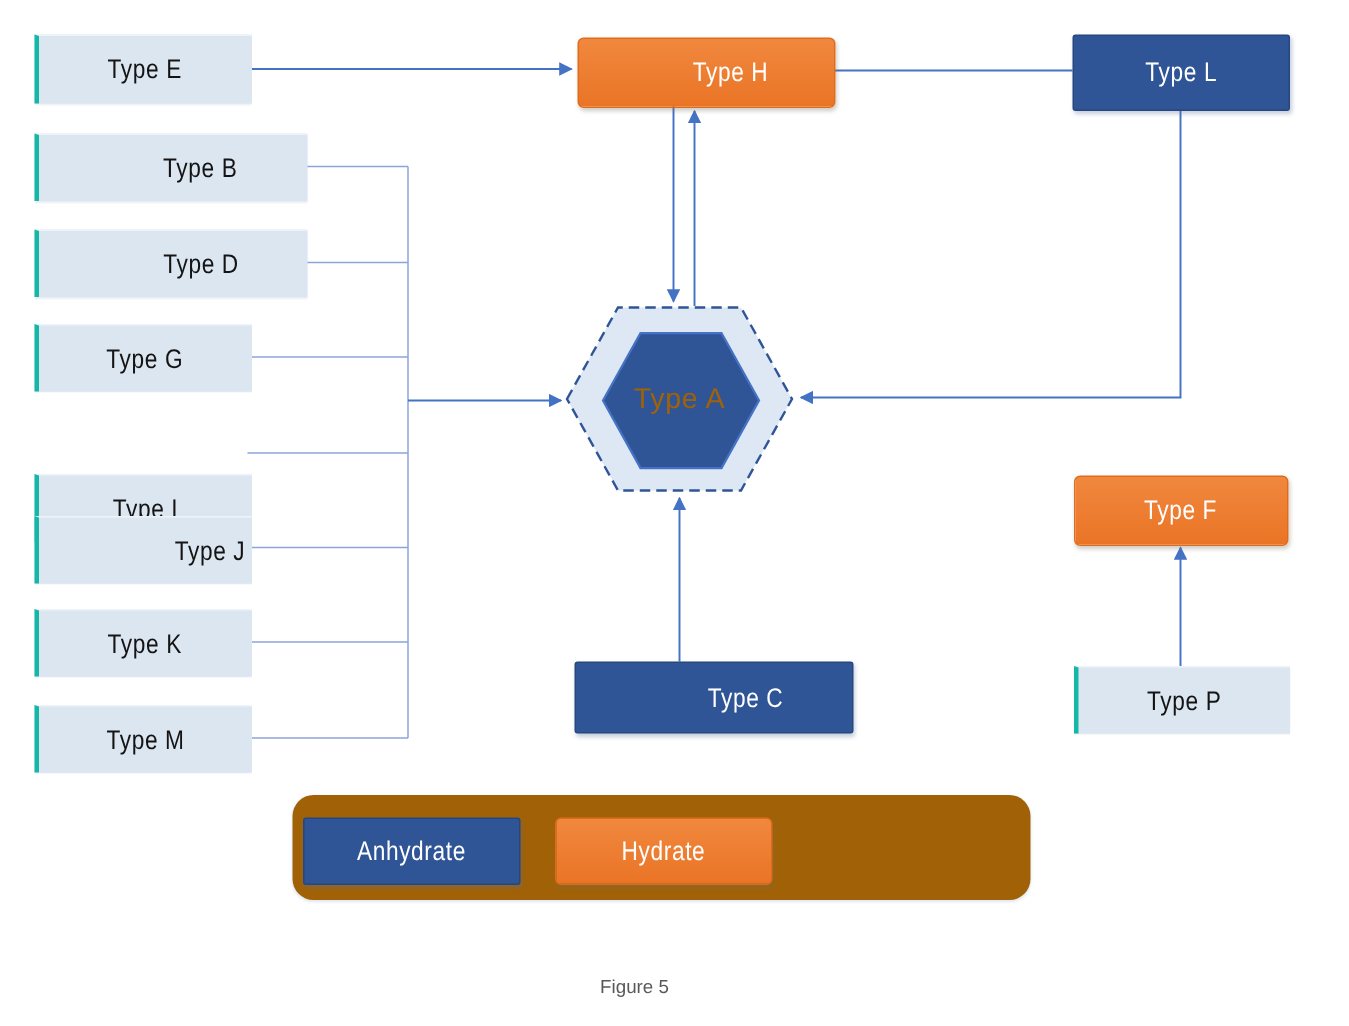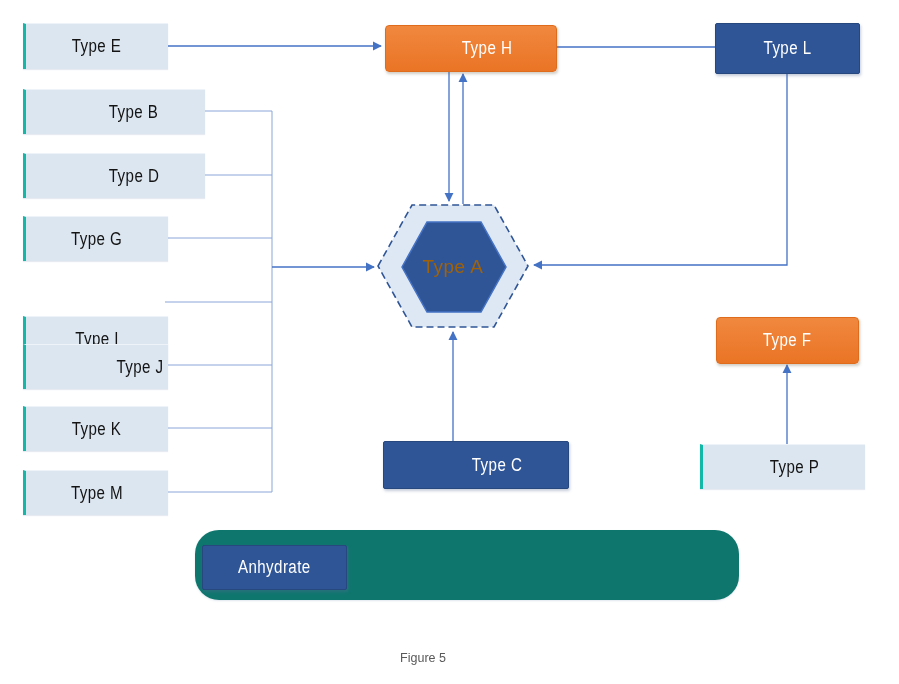--- a/index.html
+++ b/index.html
@@ -128,7 +128,7 @@
   <div class="node orange" style="left:716px;top:317px;width:141px;height:45px;">
       <span class="lbl">Type F</span>
     </div>
-  <div class="node light" style="left:700px;top:444px;width:141px;height:44px;padding-left:21px;">
+  <div class="node light" style="left:716px;top:444px;width:141px;height:44px;">
       <span class="lbl">Type P</span>
     </div>
 

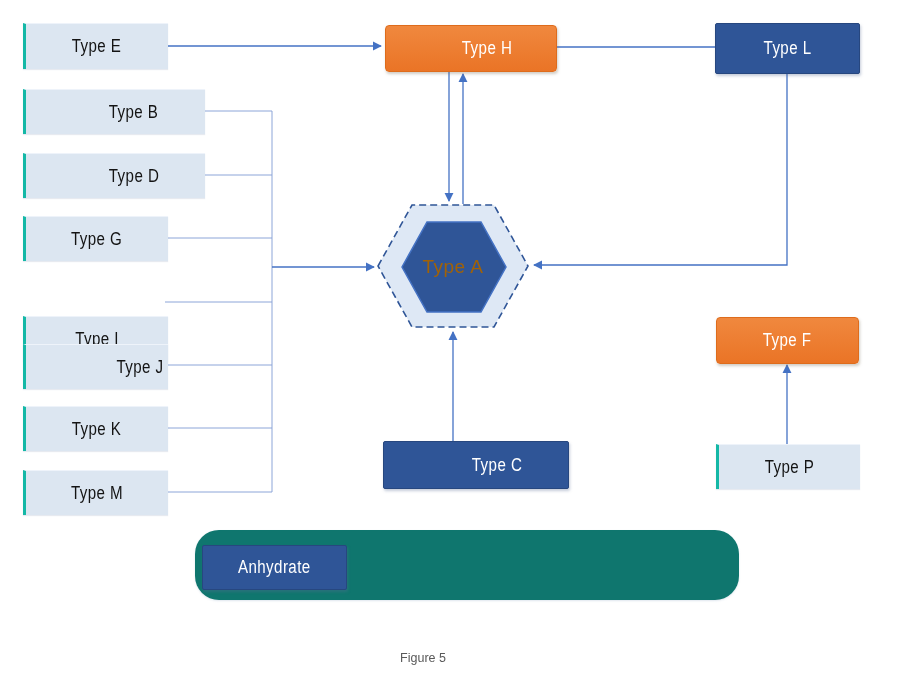--- a/index.html
+++ b/index.html
@@ -31,8 +31,8 @@
     display:flex;align-items:center;justify-content:center;
   }
   #legend{
-    position:absolute;left:195px;top:530px;width:544px;height:70px;z-index:2;
-    background:#0f766e;border-radius:24px;box-shadow:0 1px 2px rgba(130,160,190,0.25);
+    position:absolute;left:195px;top:530px;width:492px;height:70px;z-index:2;
+    background:#a16207;border-radius:14px;box-shadow:0 1px 2px rgba(130,160,190,0.25);
   }
   .legend-box{
     position:absolute;display:flex;align-items:center;justify-content:center;

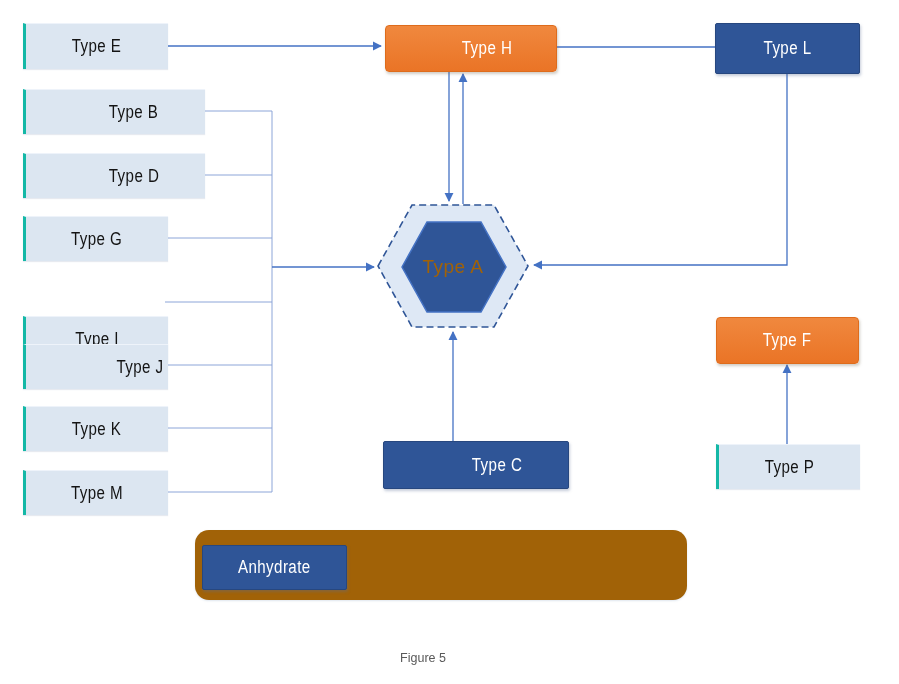--- a/index.html
+++ b/index.html
@@ -136,6 +136,9 @@
     <div class="legend-box dark" id="lg-anhydrate">
         <span class="lbl">Anhydrate</span>
       </div>
+    <div class="legend-box orange" id="lg-hydrate">
+        <span class="lbl">Hydrate</span>
+      </div>
   </div>
 
   <div id="caption">Figure 5</div>

